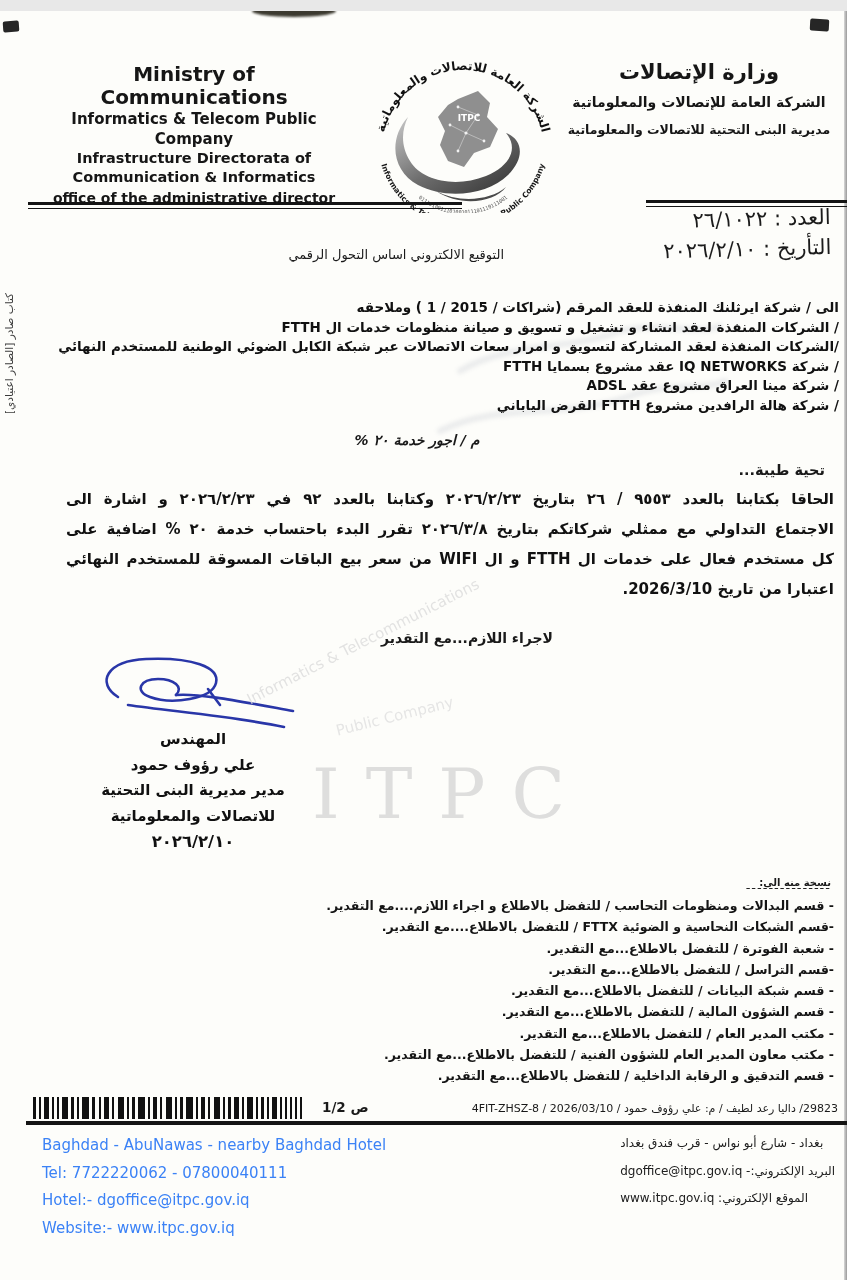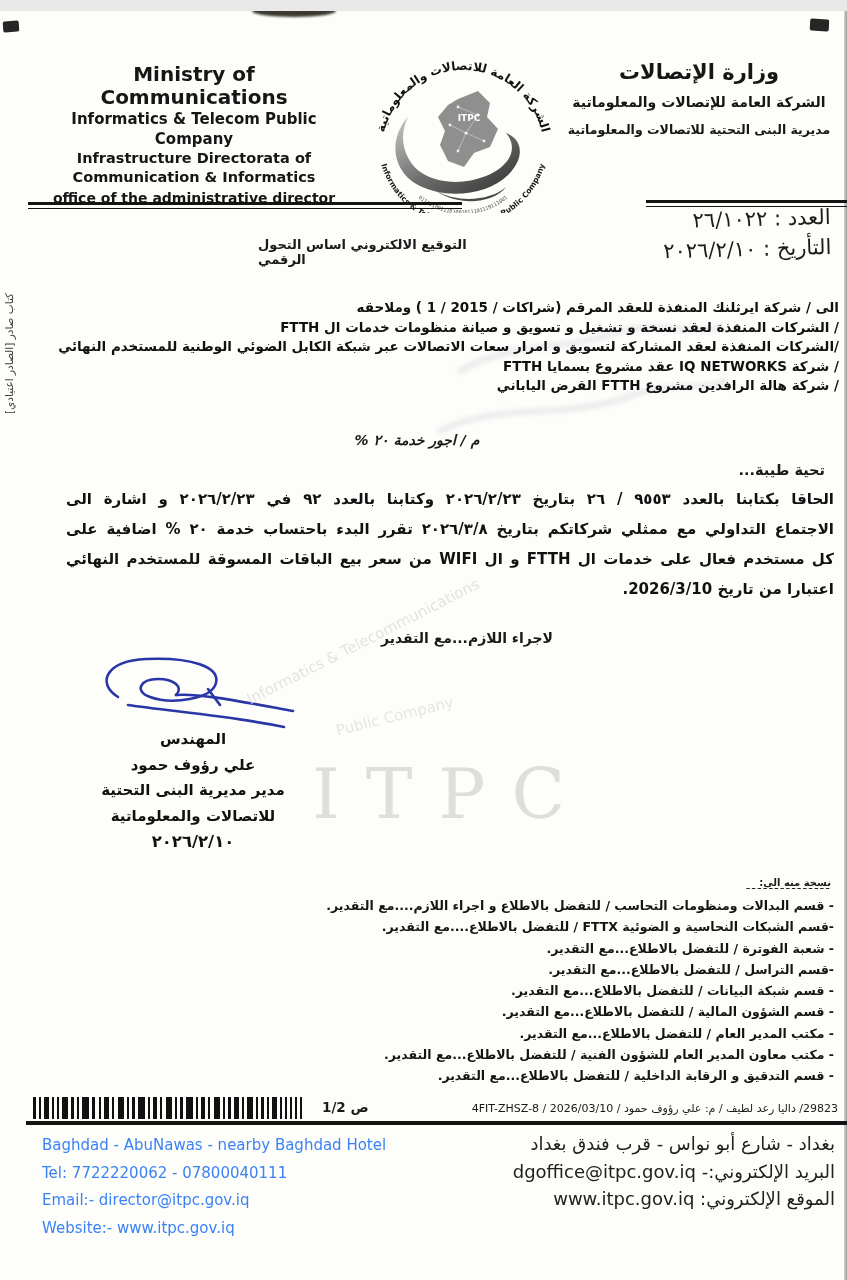--- a/index.html
+++ b/index.html
@@ -18,7 +18,7 @@
   .hdr-ar .a3{font-size:12.5px;line-height:17px;margin-bottom:3px;}
   .hdr-ar .a4{font-size:12.5px;line-height:17px;}
   .rule{height:3px;border-top:3.5px solid #141414;border-bottom:1.6px solid #141414;}
-  .slogan{left:258px;top:226px;width:246px;text-align:left;font-weight:bold;font-size:13px;direction:rtl;}
+  .slogan{left:258px;top:236px;width:246px;text-align:right;font-weight:normal;font-size:13px;direction:rtl;}
   .handnums{right:16px;top:195px;width:310px;direction:rtl;text-align:right;
             font-size:21px;line-height:30px;transform:rotate(-1.5deg);color:#1b1b1b;}
   .handnums .row{white-space:nowrap;}

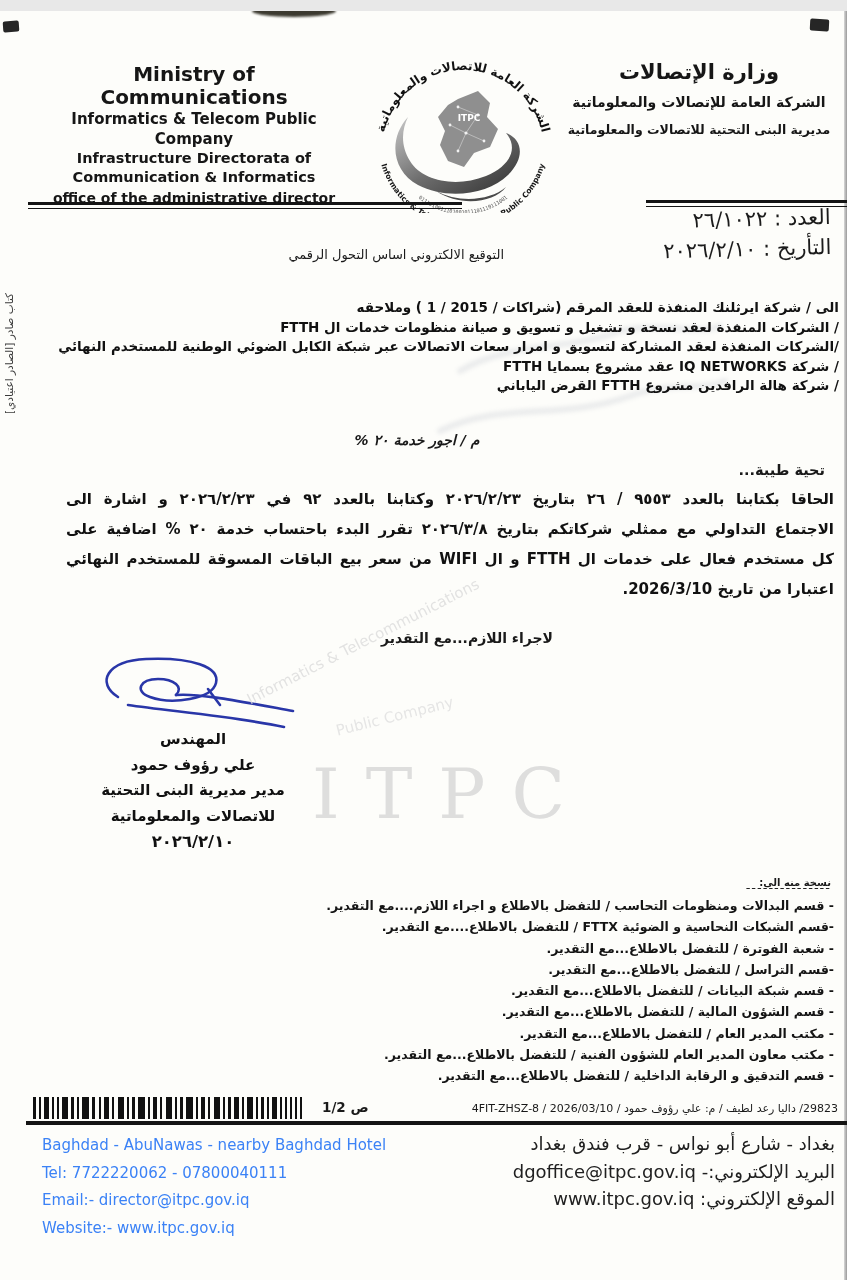--- a/index.html
+++ b/index.html
@@ -156,7 +156,7 @@
 
   <div class="abs addr">
     <div>الى / شركة ايرثلنك المنفذة للعقد المرقم ⁦( 1 / شراكات / 2015)⁩ وملاحقه</div>
-    <div>/ الشركات المنفذة لعقد نسخة و تشغيل و تسويق و صيانة منظومات خدمات ال FTTH</div>
+    <div>/ الشركات المنفذة لعقد انشاء و تشغيل و تسويق و صيانة منظومات خدمات ال FTTH</div>
     <div>/الشركات المنفذة لعقد المشاركة لتسويق و امرار سعات الاتصالات عبر شبكة الكابل الضوئي الوطنية للمستخدم النهائي</div>
     <div>/ شركة IQ NETWORKS عقد مشروع بسمايا FTTH</div>
     <div>/ شركة هالة الرافدين مشروع FTTH القرض الياباني</div>

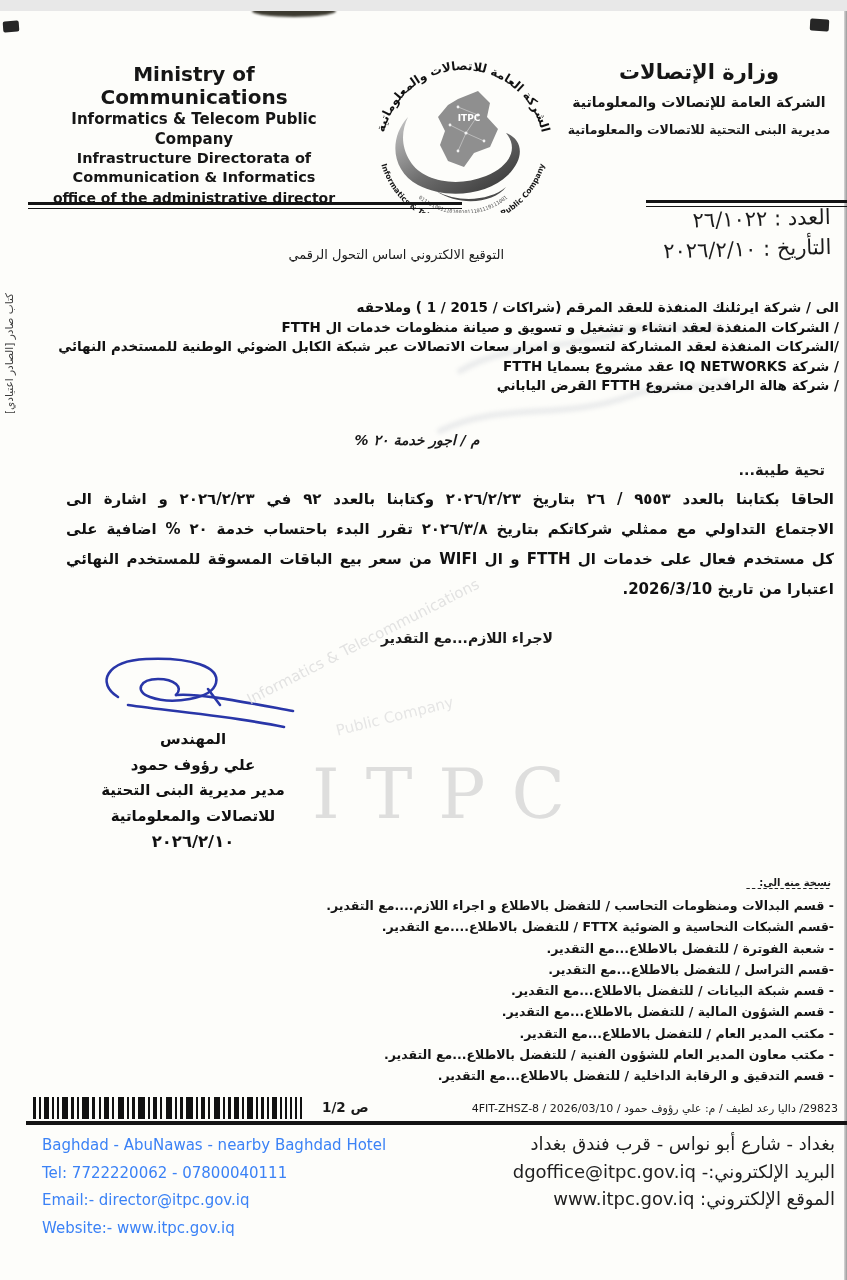--- a/index.html
+++ b/index.html
@@ -159,6 +159,7 @@
     <div>/ الشركات المنفذة لعقد انشاء و تشغيل و تسويق و صيانة منظومات خدمات ال FTTH</div>
     <div>/الشركات المنفذة لعقد المشاركة لتسويق و امرار سعات الاتصالات عبر شبكة الكابل الضوئي الوطنية للمستخدم النهائي</div>
     <div>/ شركة IQ NETWORKS عقد مشروع بسمايا FTTH</div>
+    <div>/ شركة مينا العراق مشروع عقد ADSL</div>
     <div>/ شركة هالة الرافدين مشروع FTTH القرض الياباني</div>
   </div>
 

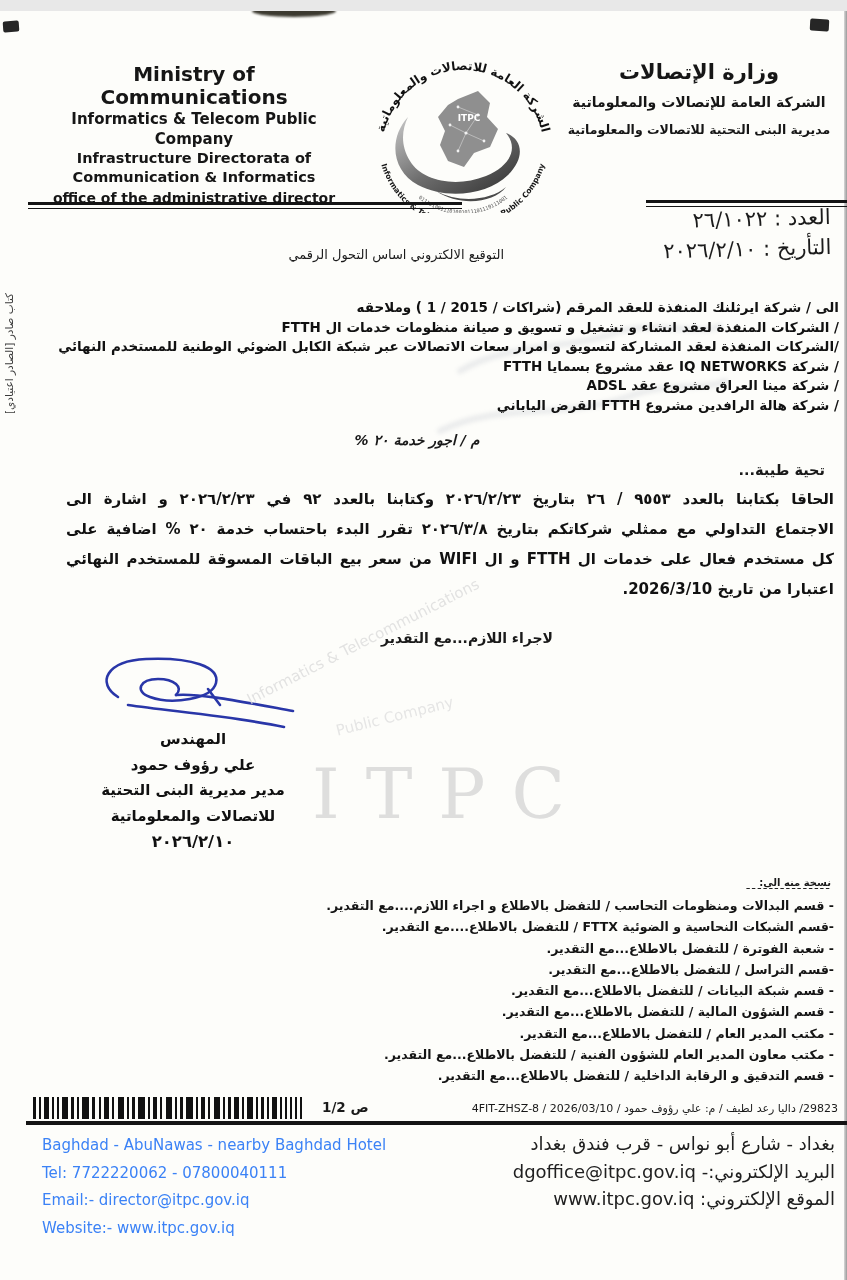--- a/index.html
+++ b/index.html
@@ -55,7 +55,7 @@
   .botrule{left:26px;right:0;top:1110px;height:3.5px;background:#141414;}
   
   .foot-en{left:42px;top:1121px;font-size:15px;line-height:27.5px;color:#3b82f6;}
-  .foot-ar{right:12px;top:1119px;direction:rtl;text-align:right;font-size:18px;line-height:27.5px;color:#202020;}
+  .foot-ar{right:12px;top:1119px;direction:rtl;text-align:left;font-size:12px;line-height:27.5px;color:#202020;}
   .edge-r{right:0;top:0;width:3px;height:1280px;background:linear-gradient(to left,#9a9a9a,#d8d8d8);}
   .corner{background:#262626;border-radius:2px;}
   .topblob{left:252px;top:-6px;width:84px;height:12px;background:#3c3a30;border-radius:50%;filter:blur(1px);}

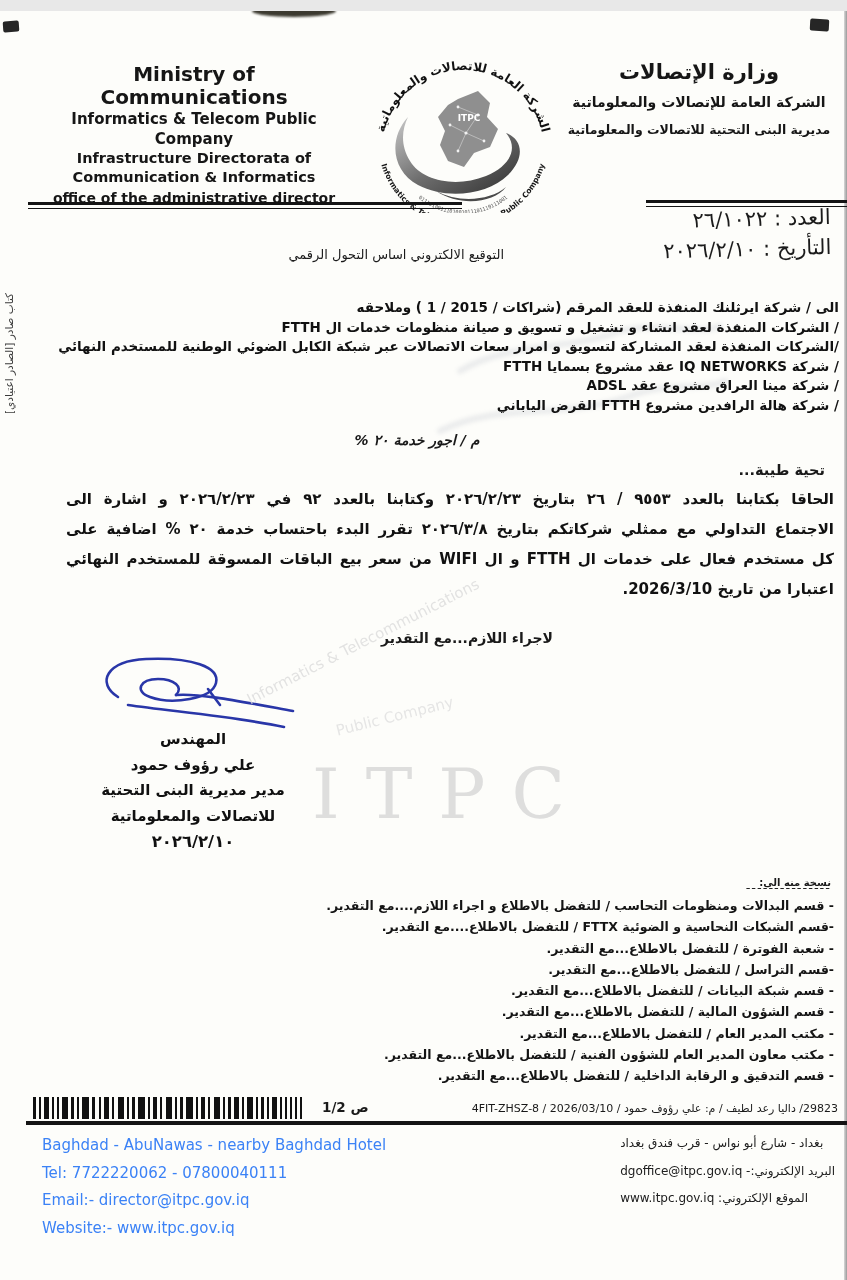--- a/index.html
+++ b/index.html
@@ -264,7 +264,7 @@
   <div class="abs foot-en">
     <div>Baghdad - AbuNawas - nearby Baghdad Hotel</div>
     <div>Tel: 7722220062 - 07800040111</div>
-    <div>Email:- director@itpc.gov.iq</div>
+    <div>Hotel:- dgoffice@itpc.gov.iq</div>
     <div>Website:- www.itpc.gov.iq</div>
   </div>
   <div class="abs foot-ar">

